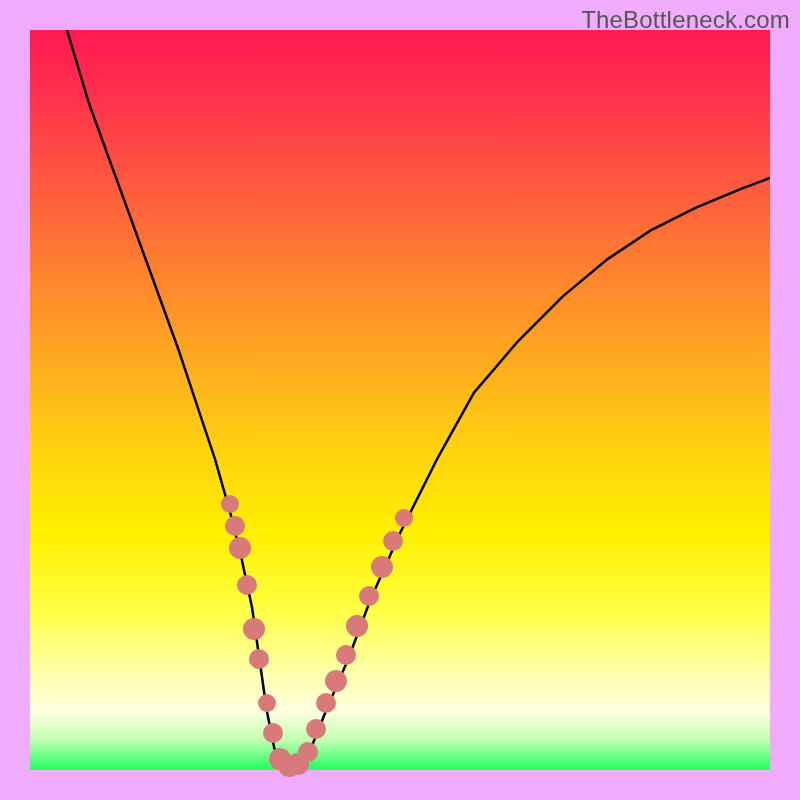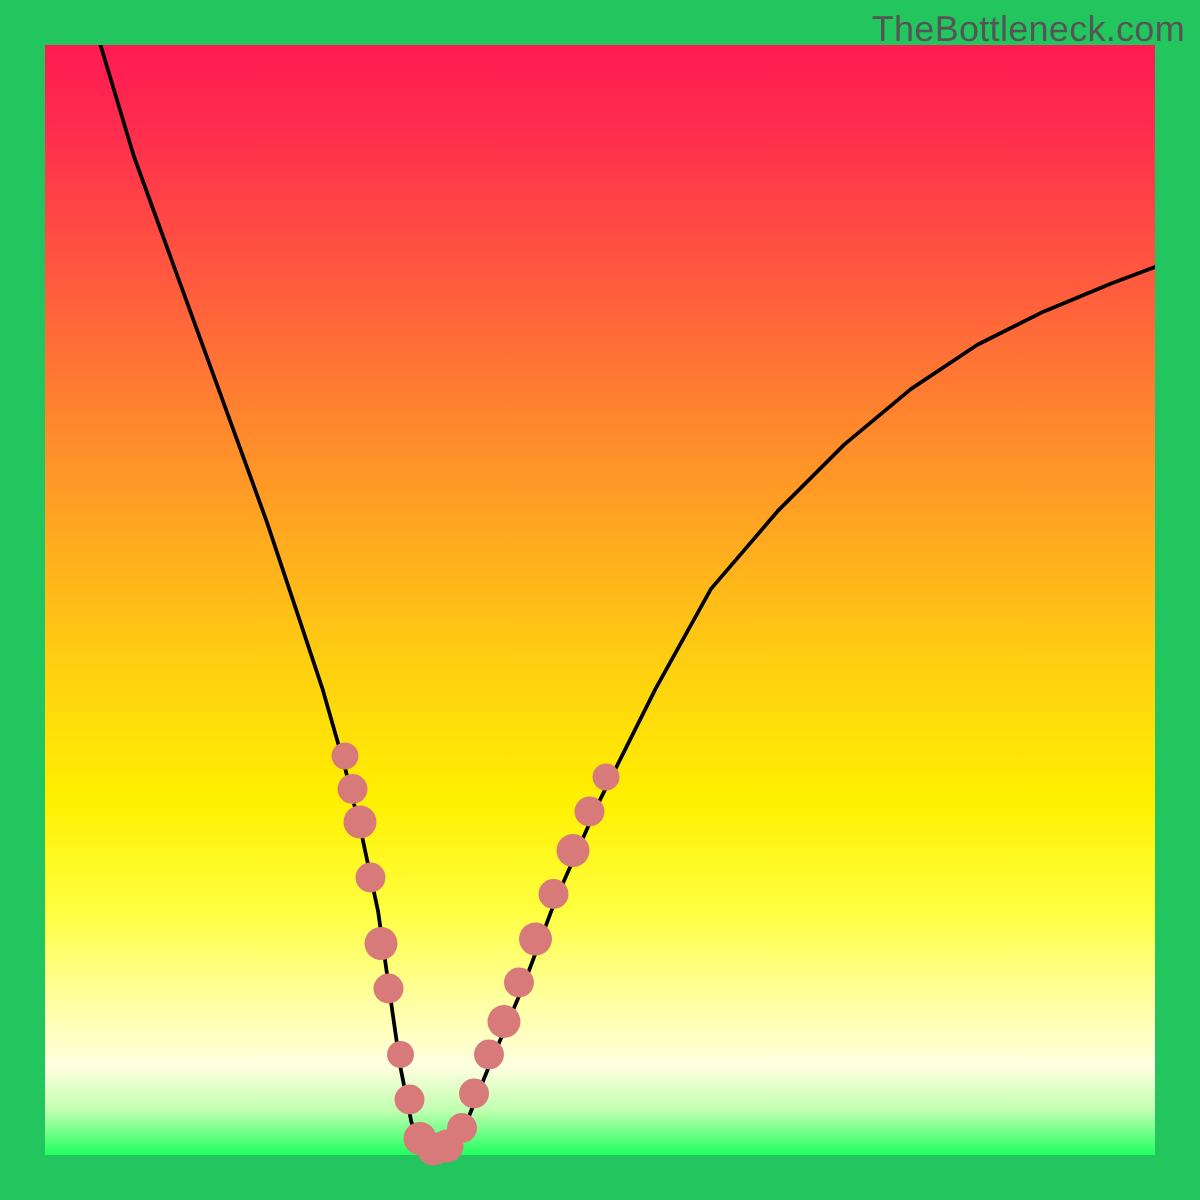--- a/index.html
+++ b/index.html
@@ -15,7 +15,7 @@
     position: absolute;
     left: 0; top: 0;
     width: 800px; height: 800px;
-    background: #22c55e;
+    background: #f0abfc;
   }
   .plot-area {
     position: absolute;

